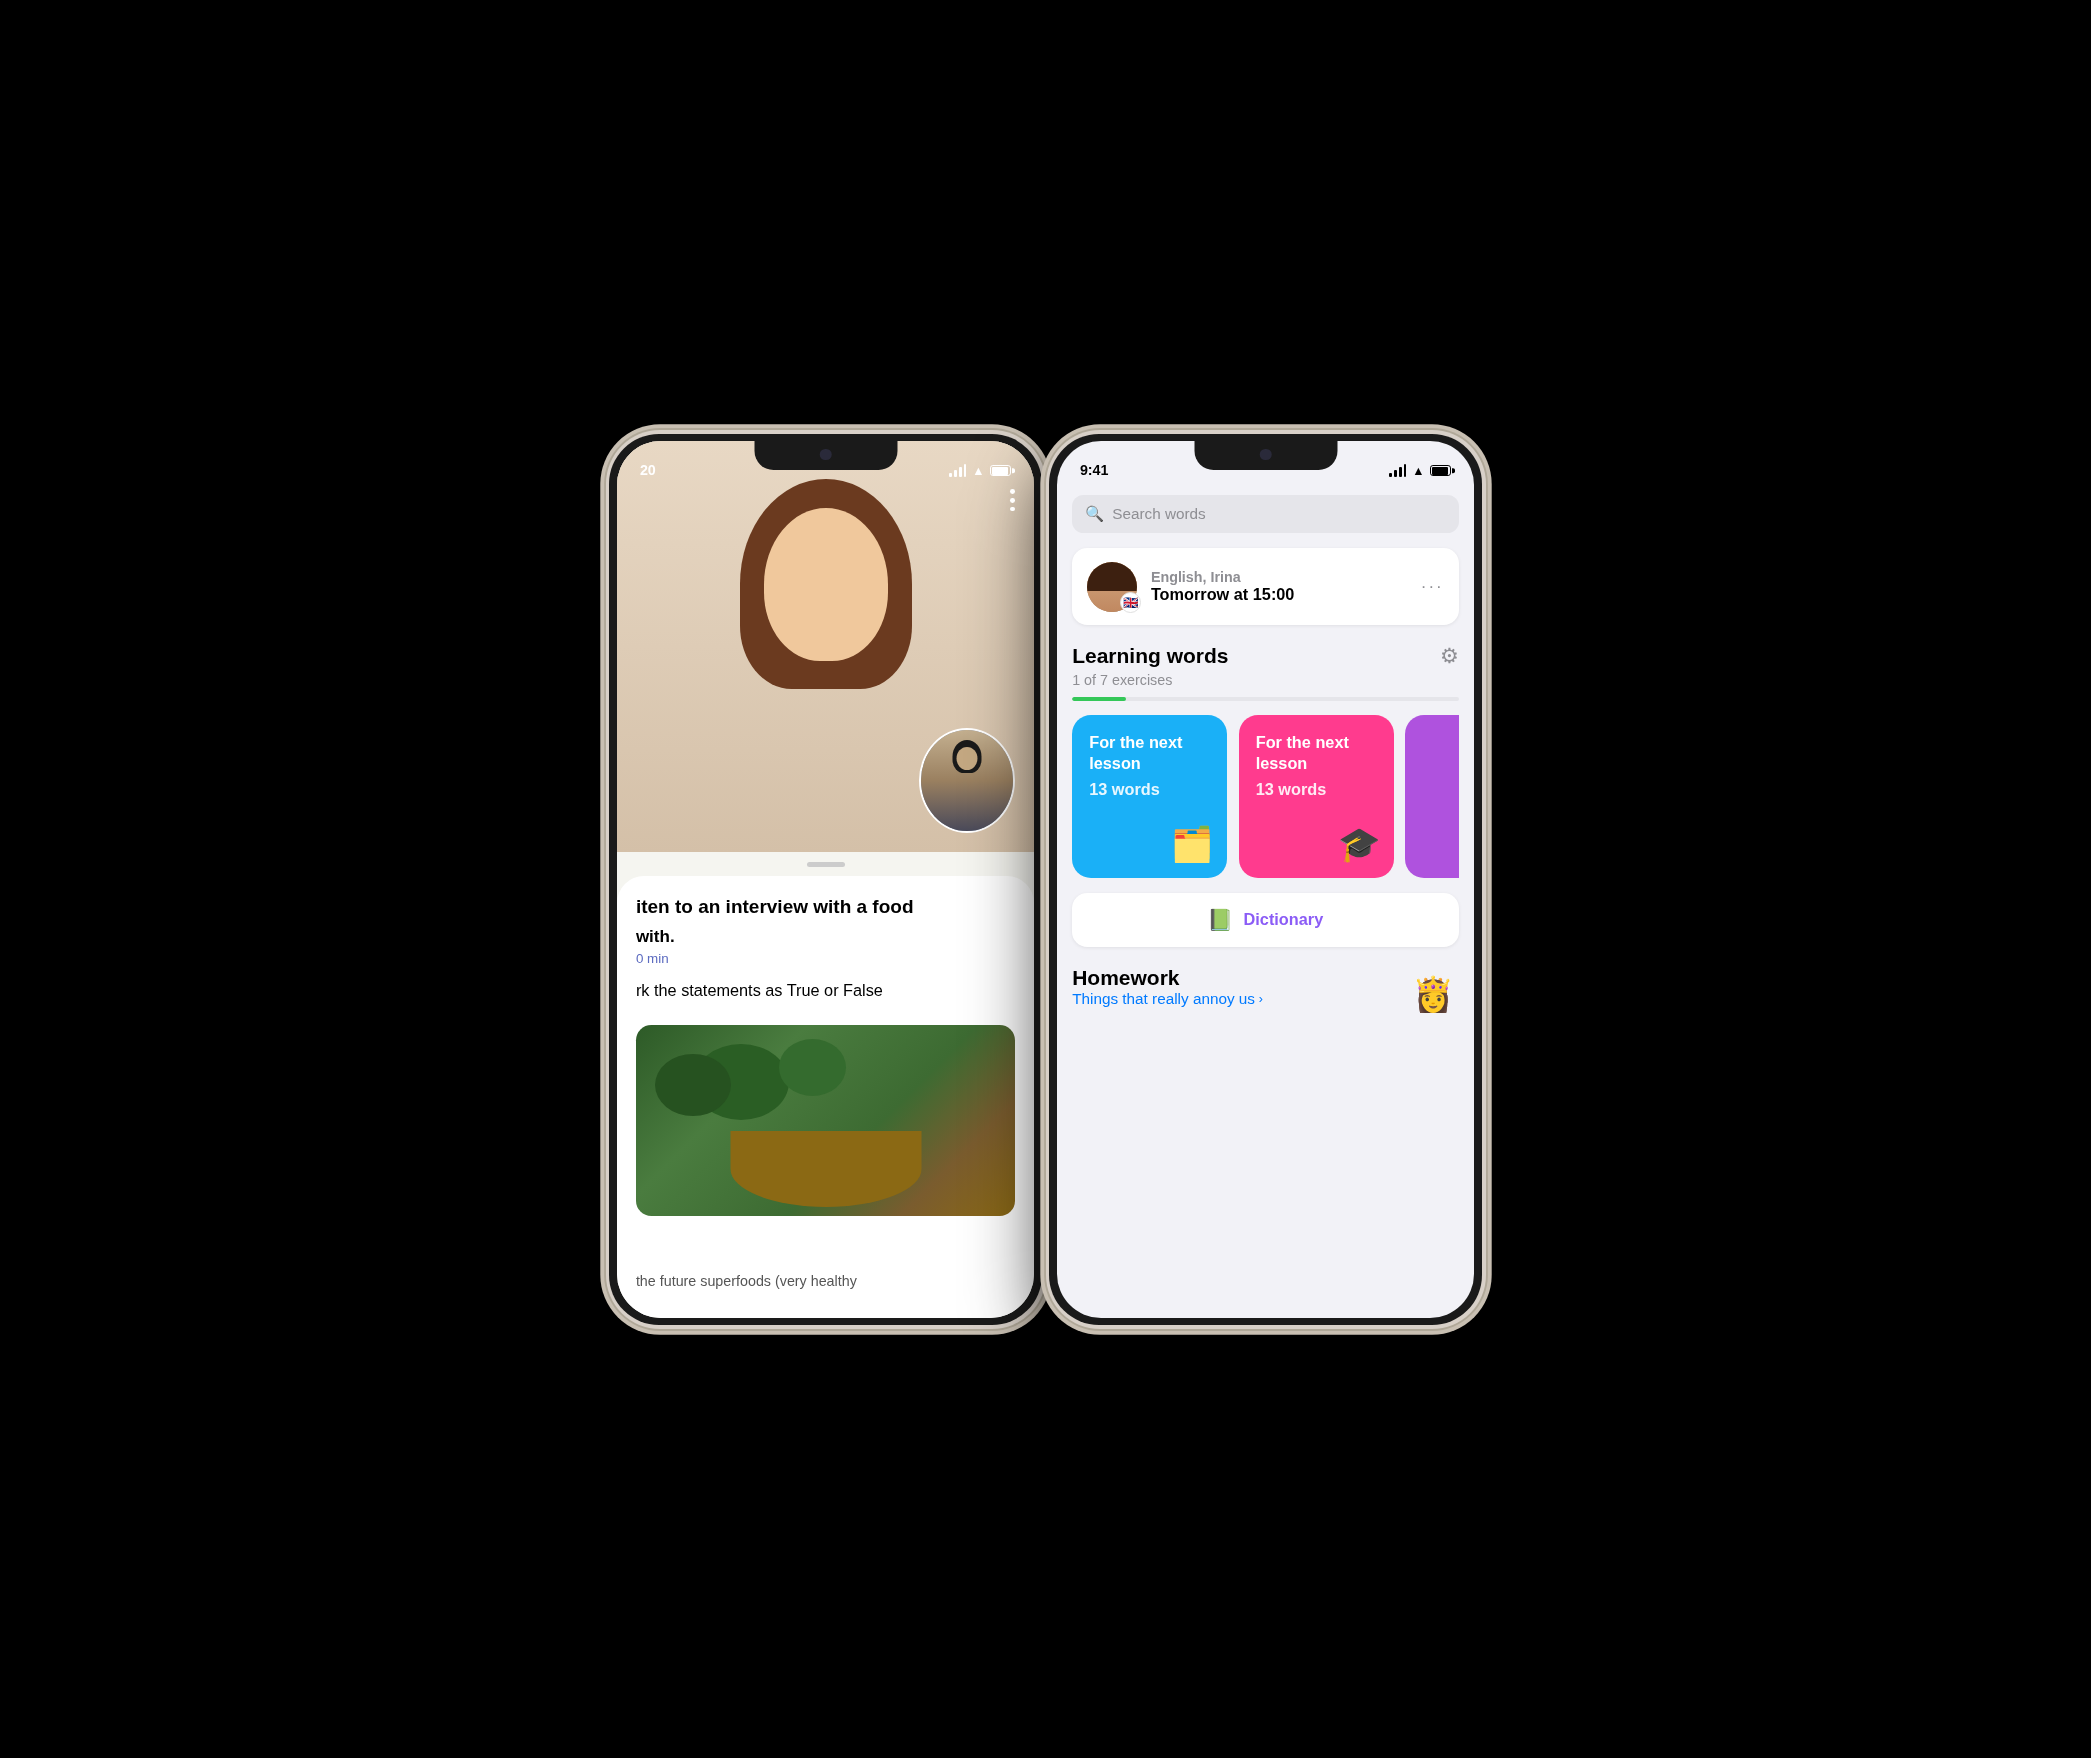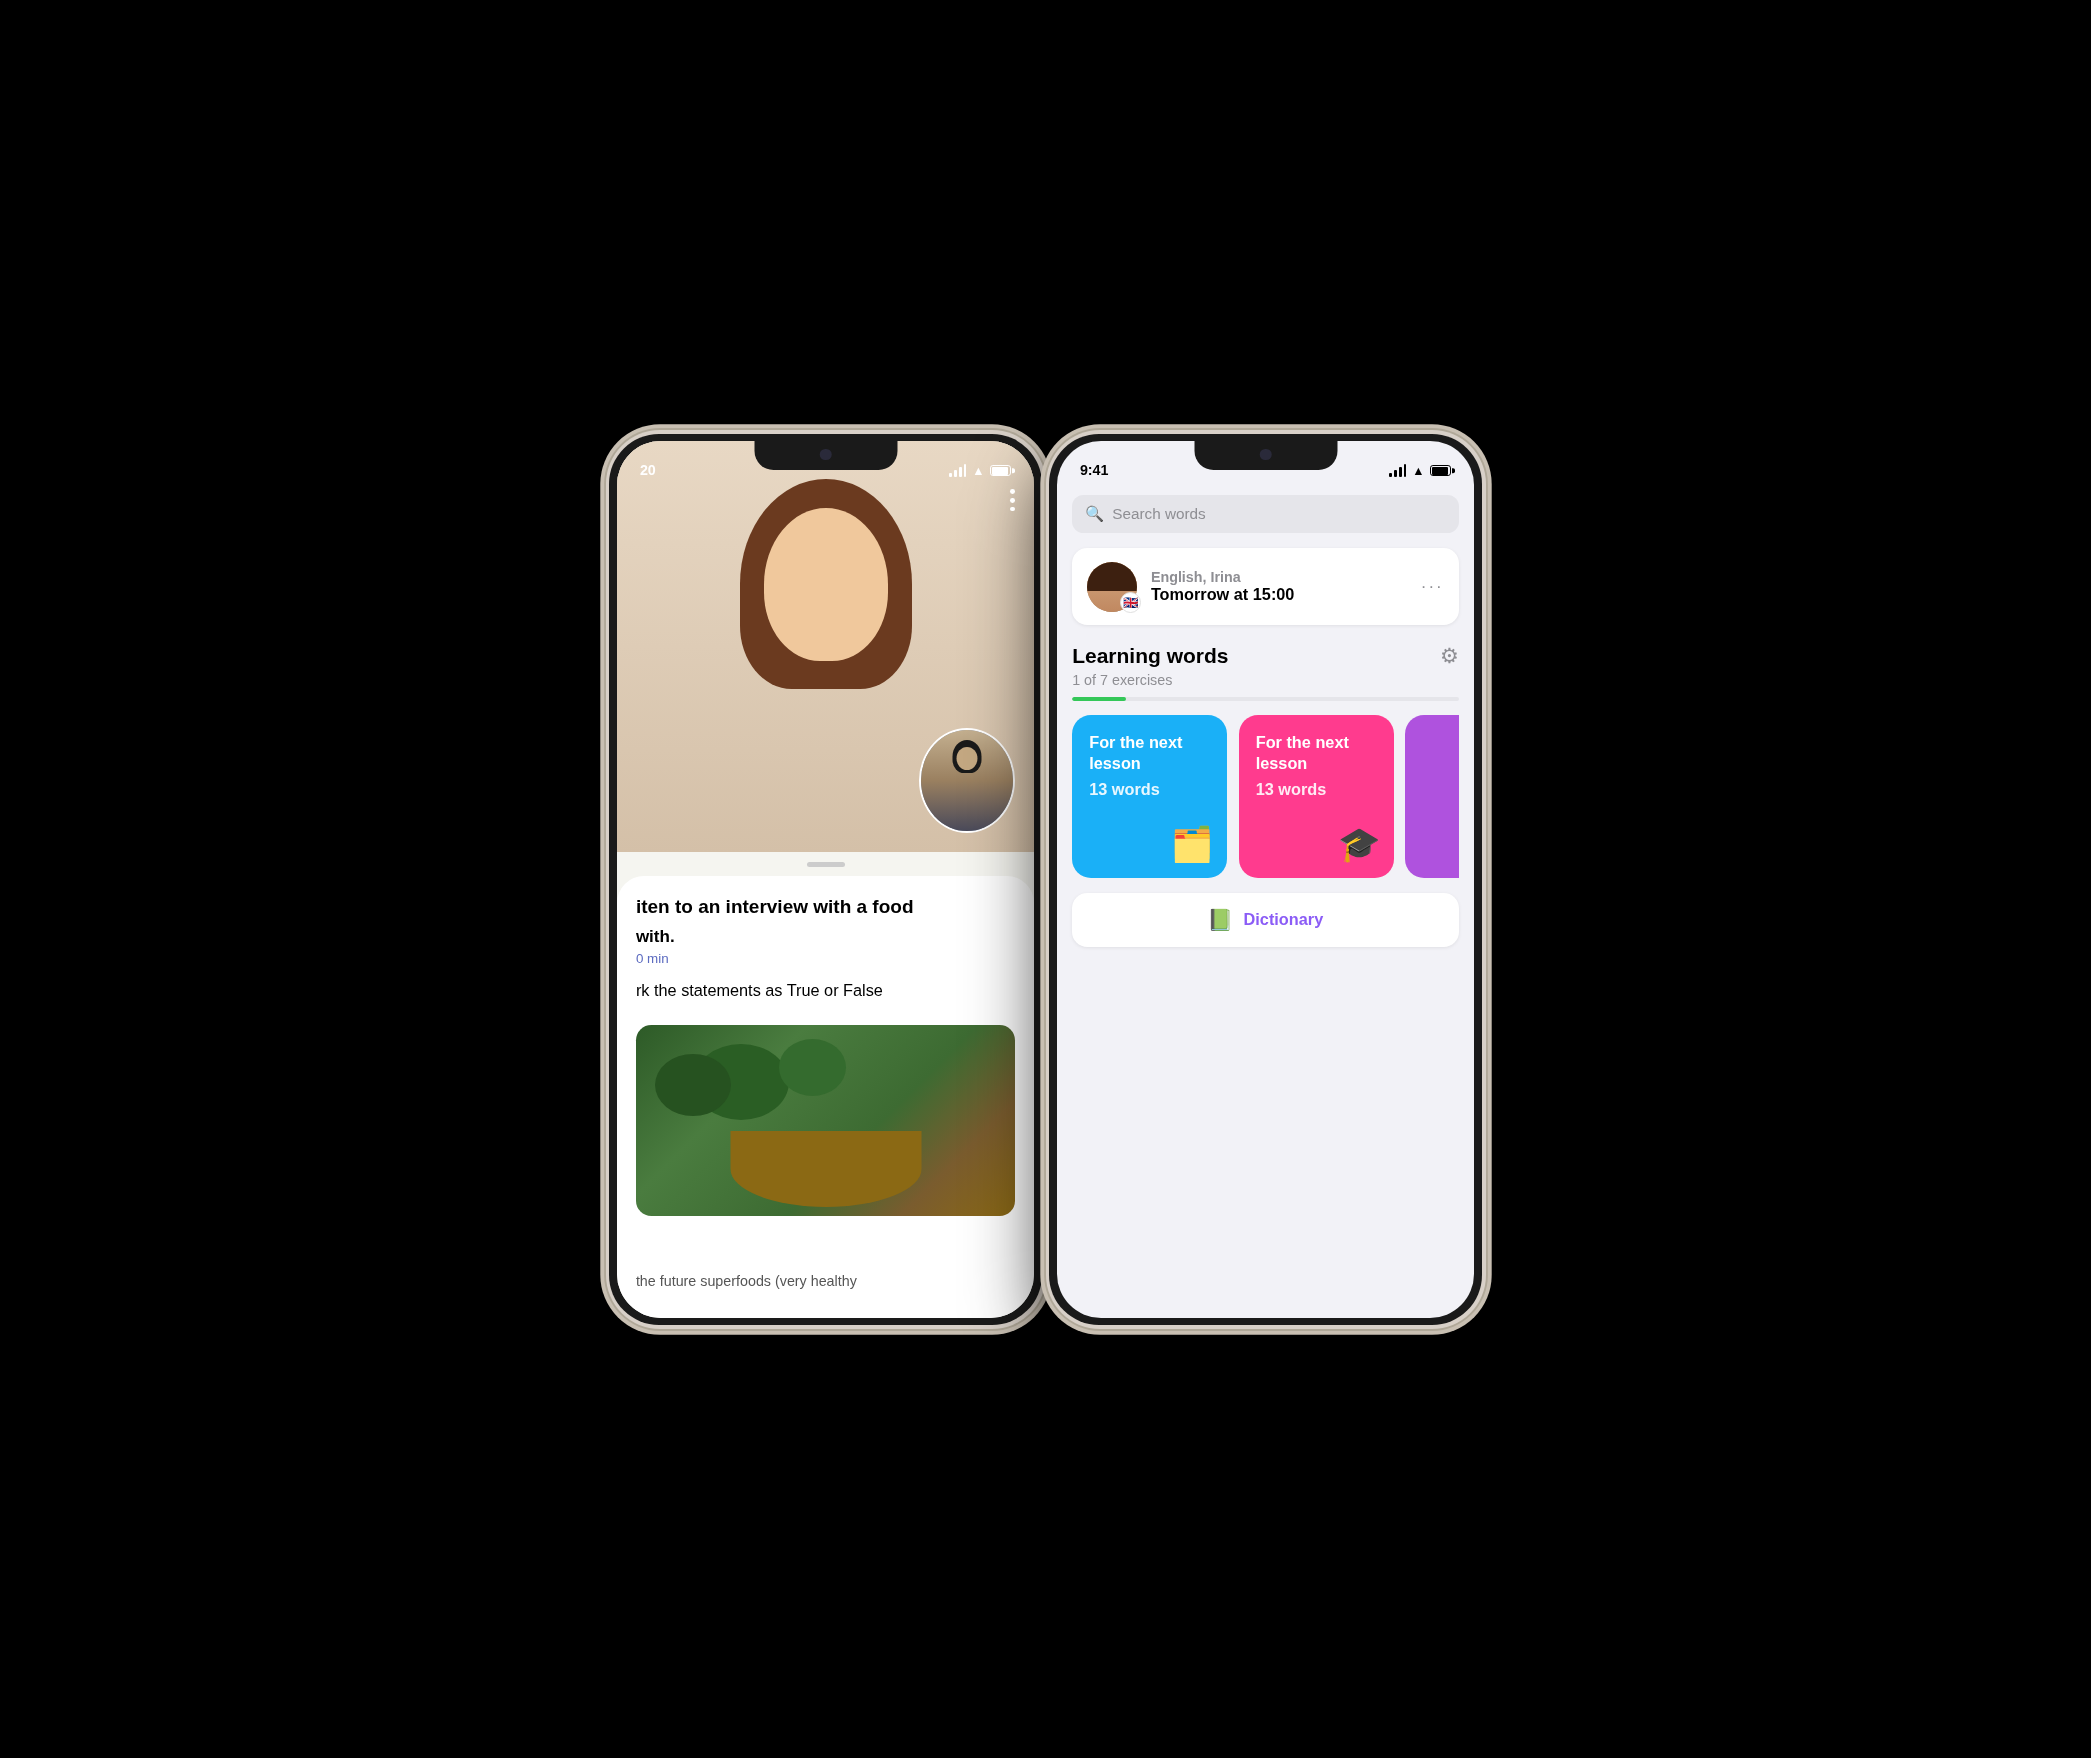--- a/index.html
+++ b/index.html
@@ -874,6 +874,18 @@
             <span class="dict-label">Dictionary</span>
           </div>
 
+          <div class="homework-header">
+            <div>
+              <div class="homework-title">Homework</div>
+              <div class="homework-link">
+                <span>Things that really annoy us</span>
+                <span class="chevron-right">›</span>
+              </div>
+            </div>
+            <div class="homework-emoji">
+              <span>👸</span>
+            </div>
+          </div>
 
 
         </div>

